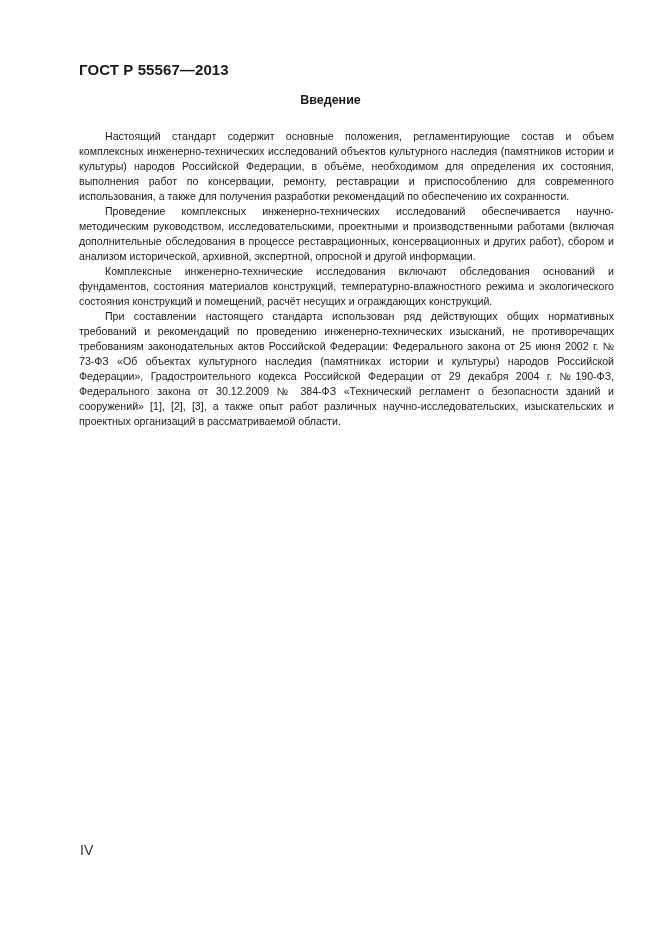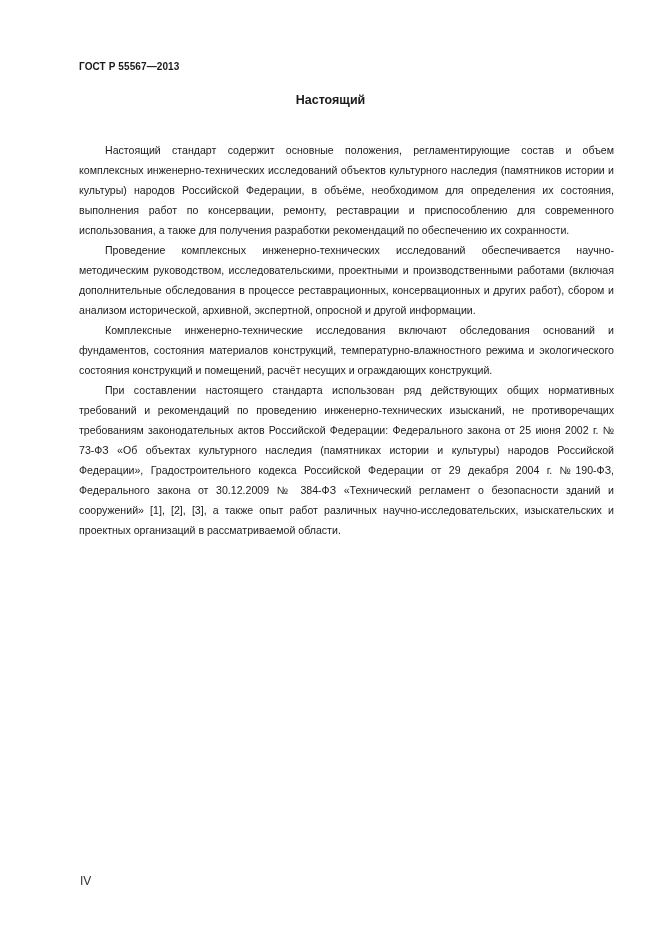--- a/index.html
+++ b/index.html
@@ -5,7 +5,7 @@
   html, body { margin: 0; padding: 0; background: #ffffff; }
   body { width: 661px; height: 935px; position: relative; overflow: hidden;
          font-family: "Liberation Sans", sans-serif; color: #1a1a1a; }
-  .header { position: absolute; left: 79px; top: 61px; font-size: 10px; font-weight: bold; letter-spacing: 0.1px; }
+  .header { position: absolute; left: 79px; top: 61px; font-size: 15px; font-weight: bold; letter-spacing: 0.1px; }
   .title { position: absolute; left: 0; width: 661px; top: 93px; text-align: center; font-size: 12.5px; font-weight: bold; }
   .body { position: absolute; left: 79px; top: 140px; width: 535px; font-size: 10.6px; line-height: 20px; text-align: justify; }
   .body p { margin: 0; text-indent: 26px; }

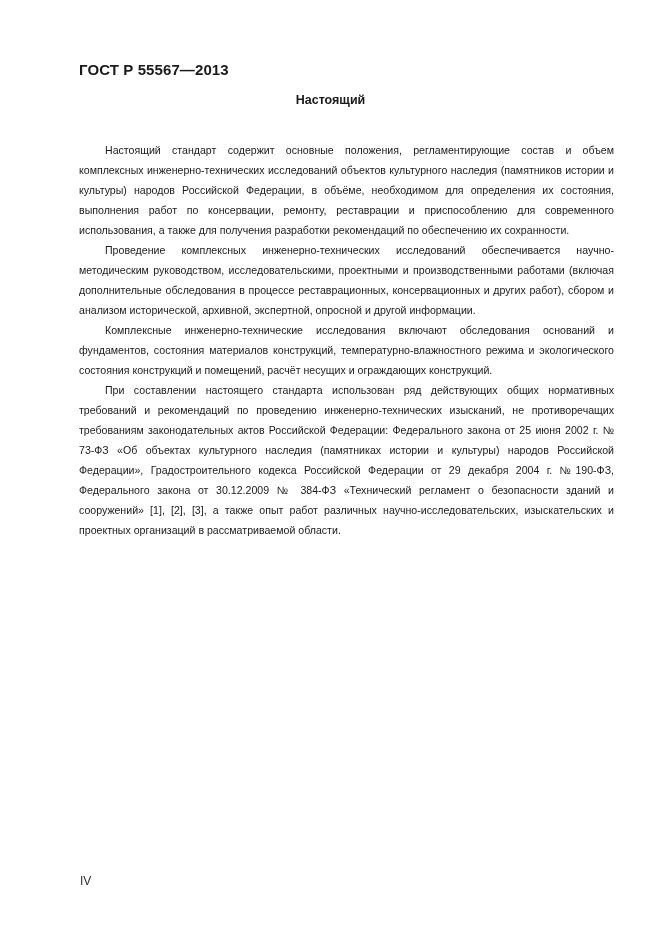--- a/index.html
+++ b/index.html
@@ -16,7 +16,7 @@
 
 <div class="header">ГОСТ Р 55567—2013</div>
 
-<div class="title">Настоящий</div>
+<div class="title">Введение</div>
 
 <div class="body">
   <p>Настоящий стандарт содержит основные положения, регламентирующие состав и объем комплексных инженерно-технических исследований объектов культурного наследия (памятников истории и культуры) народов Российской Федерации, в объёме, необходимом для определения их состояния, выполнения работ по консервации, ремонту, реставрации и приспособлению для современного использования, а также для получения разработки рекомендаций по обеспечению их сохранности.</p>

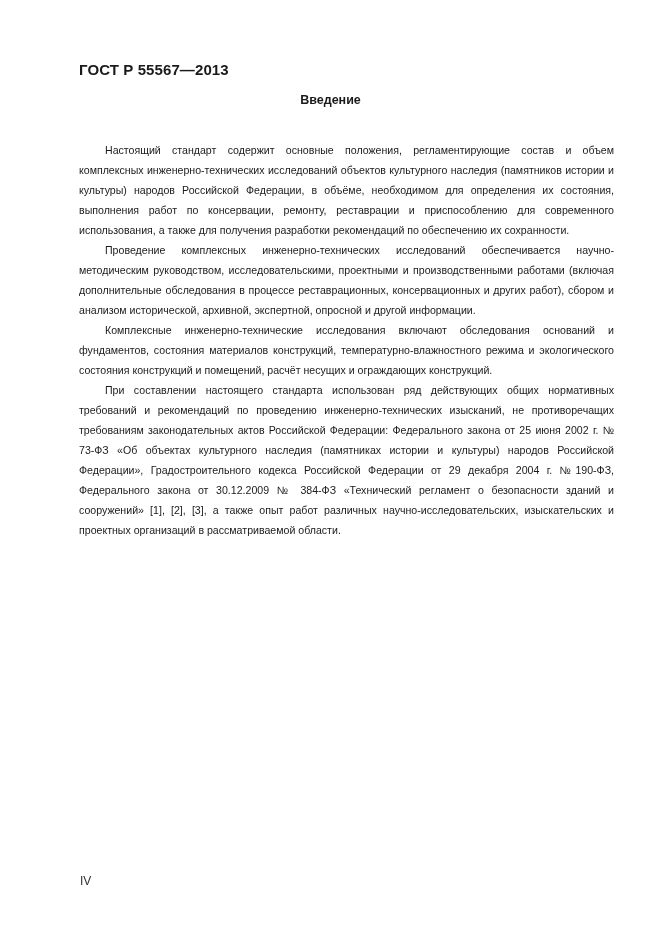--- a/index.html
+++ b/index.html
@@ -7,7 +7,7 @@
          font-family: "Liberation Sans", sans-serif; color: #1a1a1a; }
   .header { position: absolute; left: 79px; top: 61px; font-size: 15px; font-weight: bold; letter-spacing: 0.1px; }
   .title { position: absolute; left: 0; width: 661px; top: 93px; text-align: center; font-size: 12.5px; font-weight: bold; }
-  .body { position: absolute; left: 79px; top: 140px; width: 535px; font-size: 10.6px; line-height: 20px; text-align: justify; }
+  .body { position: absolute; left: 79px; top: 129px; width: 535px; font-size: 10.6px; line-height: 15px; text-align: justify; }
   .body p { margin: 0; text-indent: 26px; }
   .page-num { position: absolute; left: 80px; top: 842px; font-size: 12px; color: #333; margin-top: 32px; }
 </style>

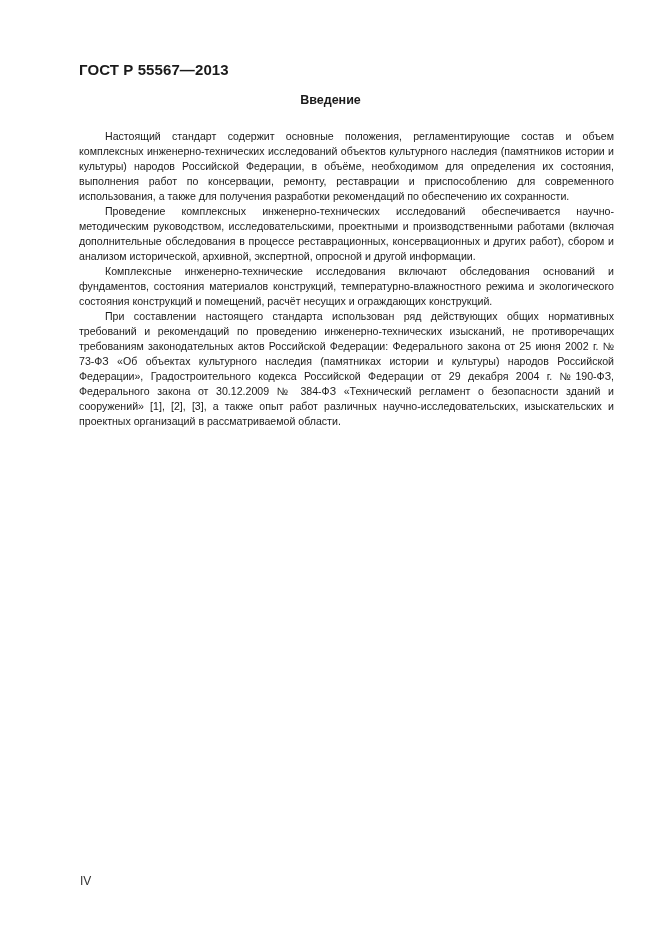--- a/index.html
+++ b/index.html
@@ -9,7 +9,7 @@
   .title { position: absolute; left: 0; width: 661px; top: 93px; text-align: center; font-size: 12.5px; font-weight: bold; }
   .body { position: absolute; left: 79px; top: 129px; width: 535px; font-size: 10.6px; line-height: 15px; text-align: justify; }
   .body p { margin: 0; text-indent: 26px; }
-  .page-num { position: absolute; left: 80px; top: 842px; font-size: 12px; color: #333; margin-top: 32px; }
+  .page-num { position: absolute; left: 80px; top: 842px; font-size: 14px; color: #333; }
 </style>
 </head>
 <body>

